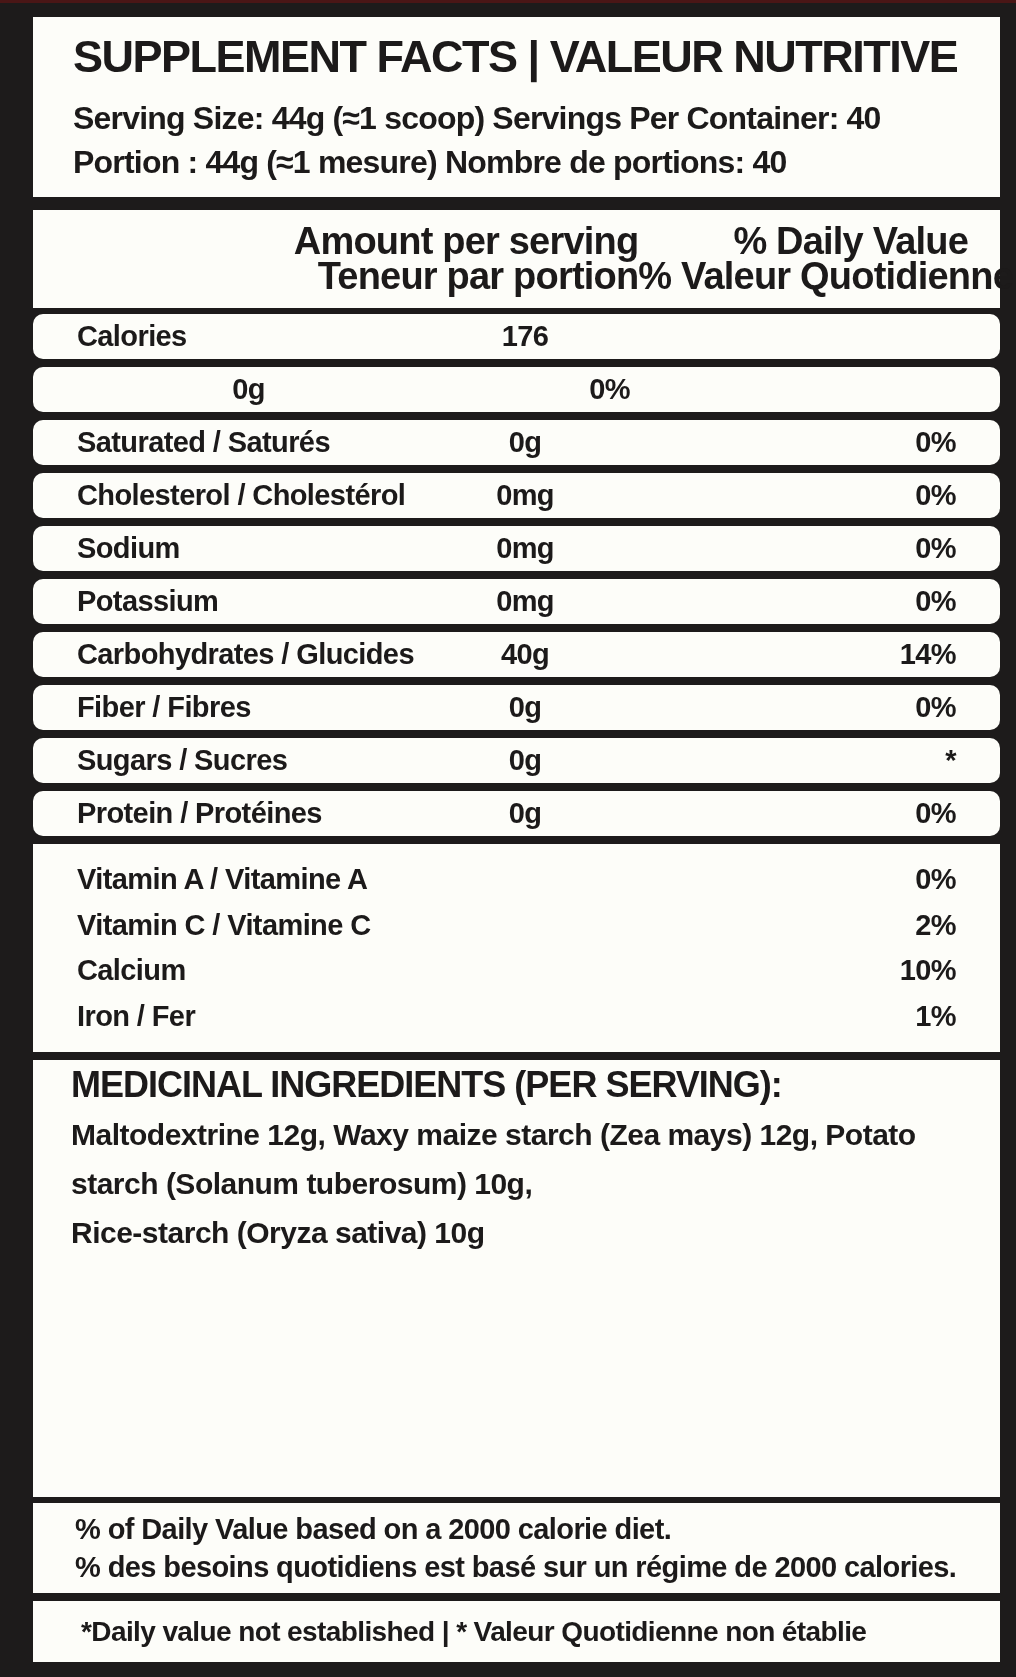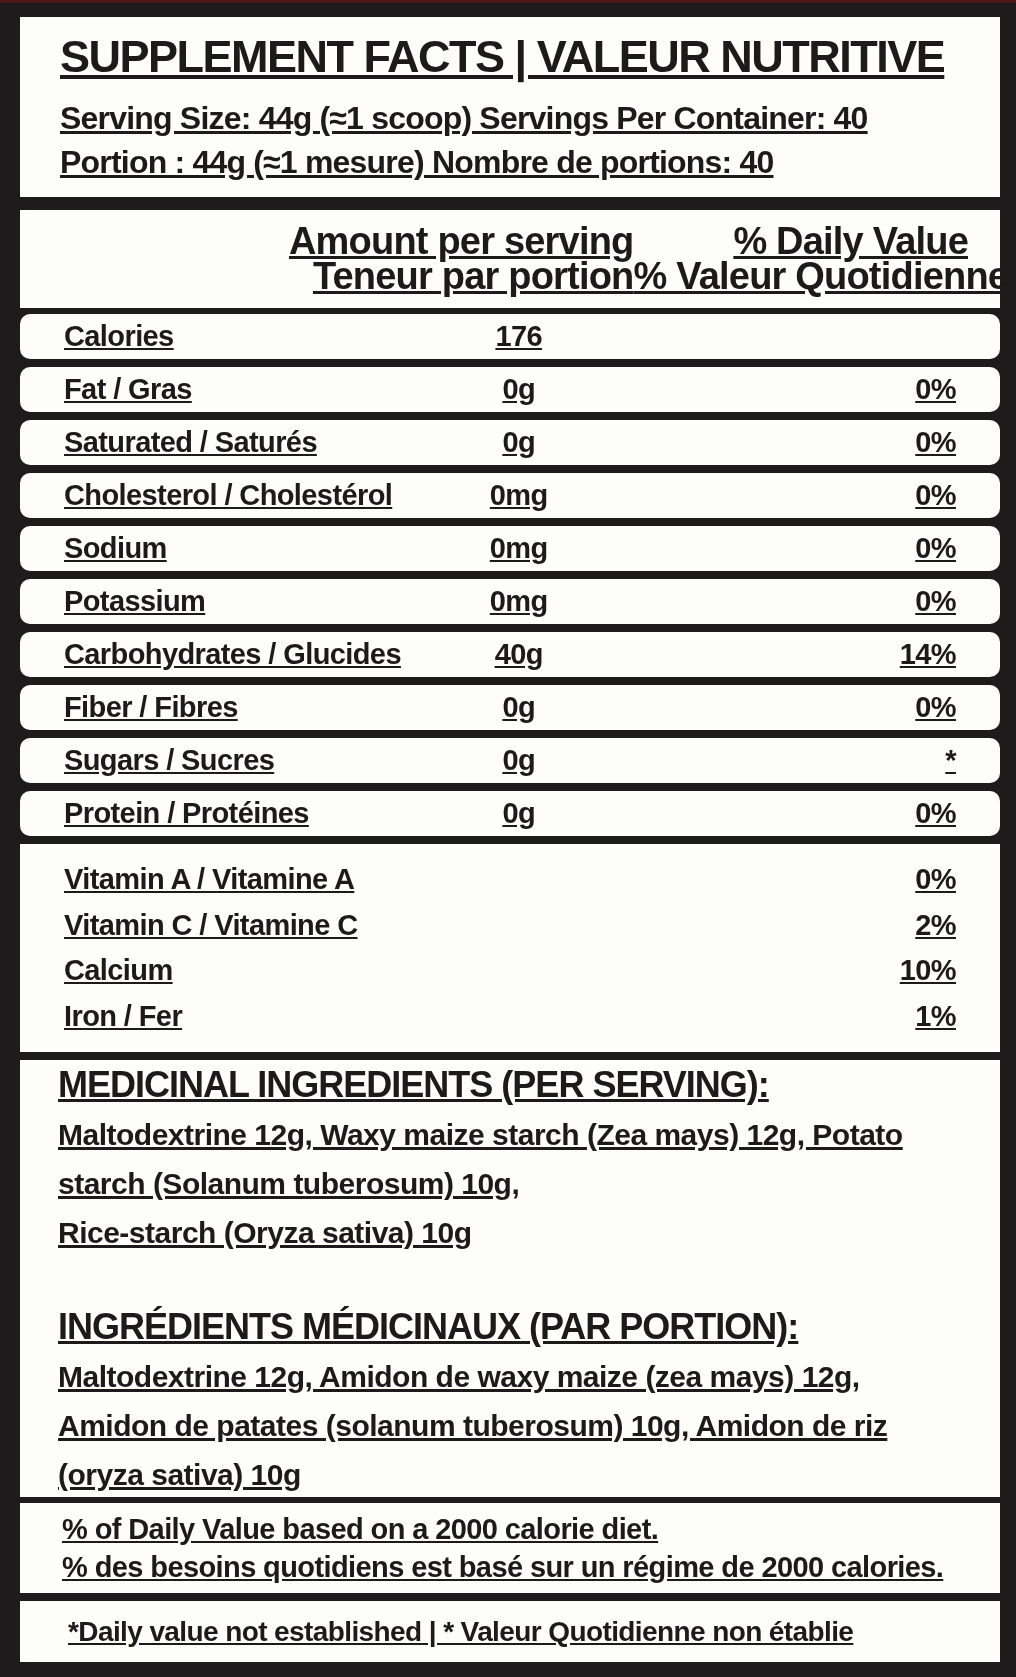--- a/index.html
+++ b/index.html
@@ -14,10 +14,9 @@
   }
   .accent-line { height: 3px; width: 100%; }
   .label-wrap {
-    padding: 14px 16px 0 20px;
-    display: flex;
-    flex-direction: column;
-    text-decoration: underline;
+    padding: 14px 16px 0 33px;
+    display: flex;
+    flex-direction: column;
   }
   .panel { background: #fdfdf9; }
 

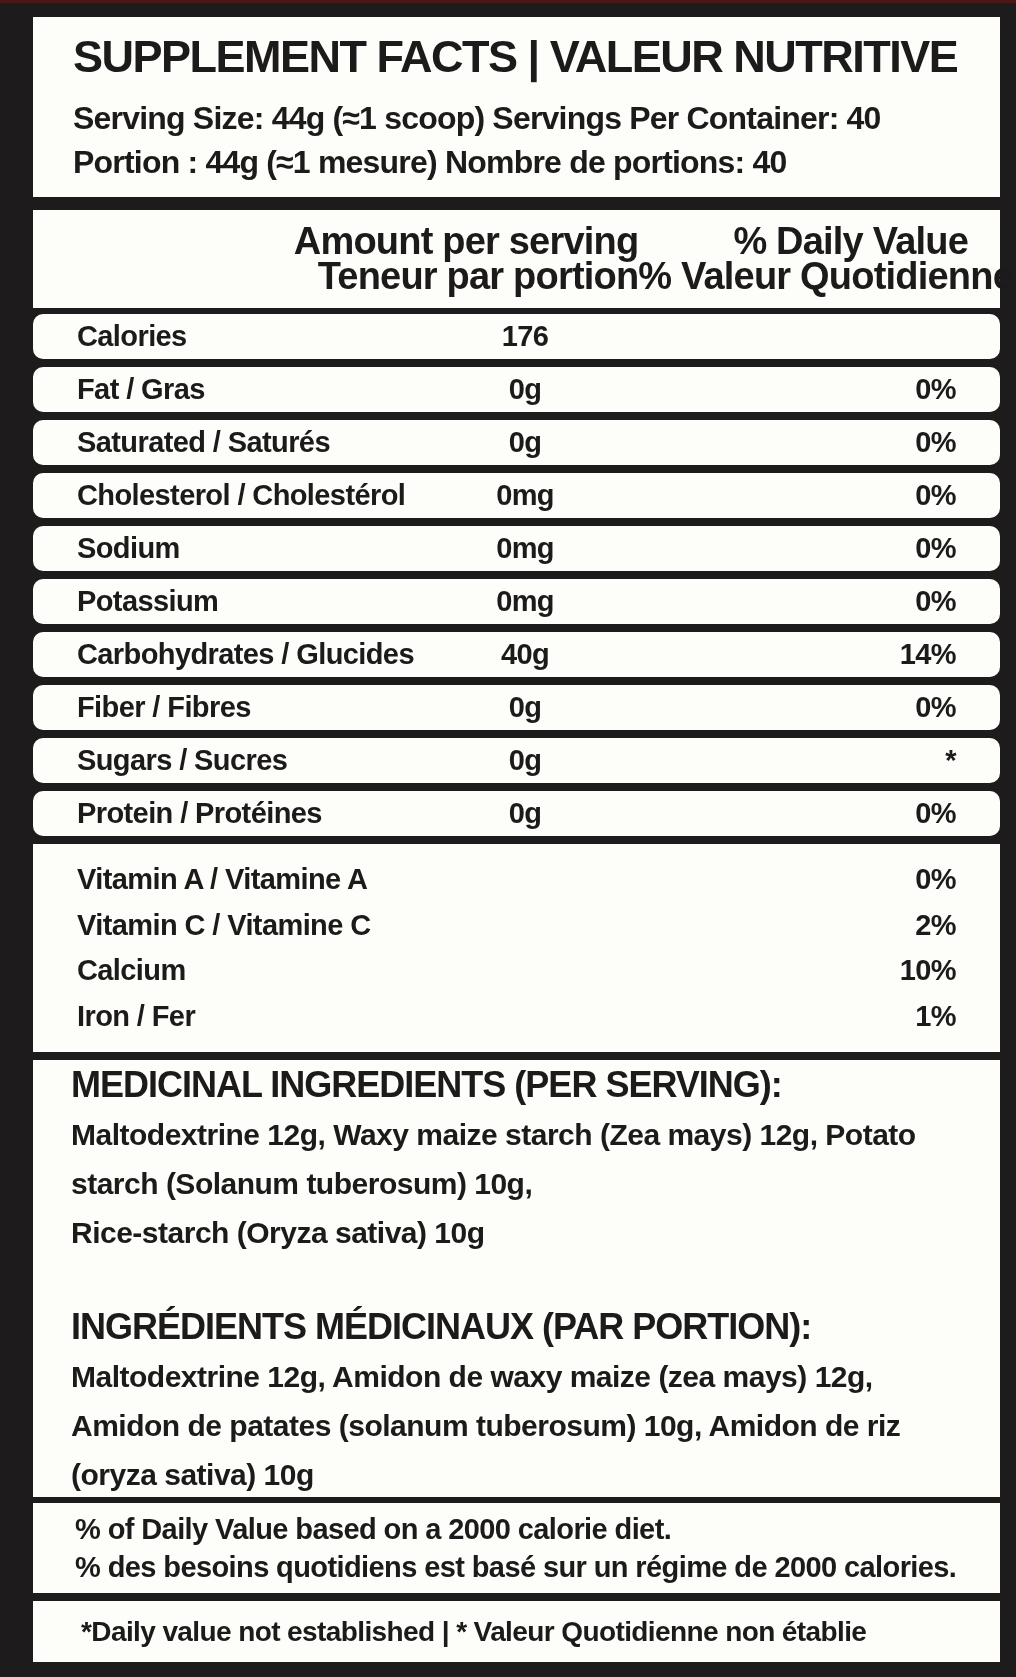--- a/index.html
+++ b/index.html
@@ -169,7 +169,6 @@
         <span class="cell-dv"></span>
       </div>
       <div class="nrow" style="background: rgb(253, 253, 249);">
-        <span class="cell-name">Fat / Gras</span>
         <span class="cell-amount">0g</span>
         <span class="cell-dv">0%</span>
       </div>

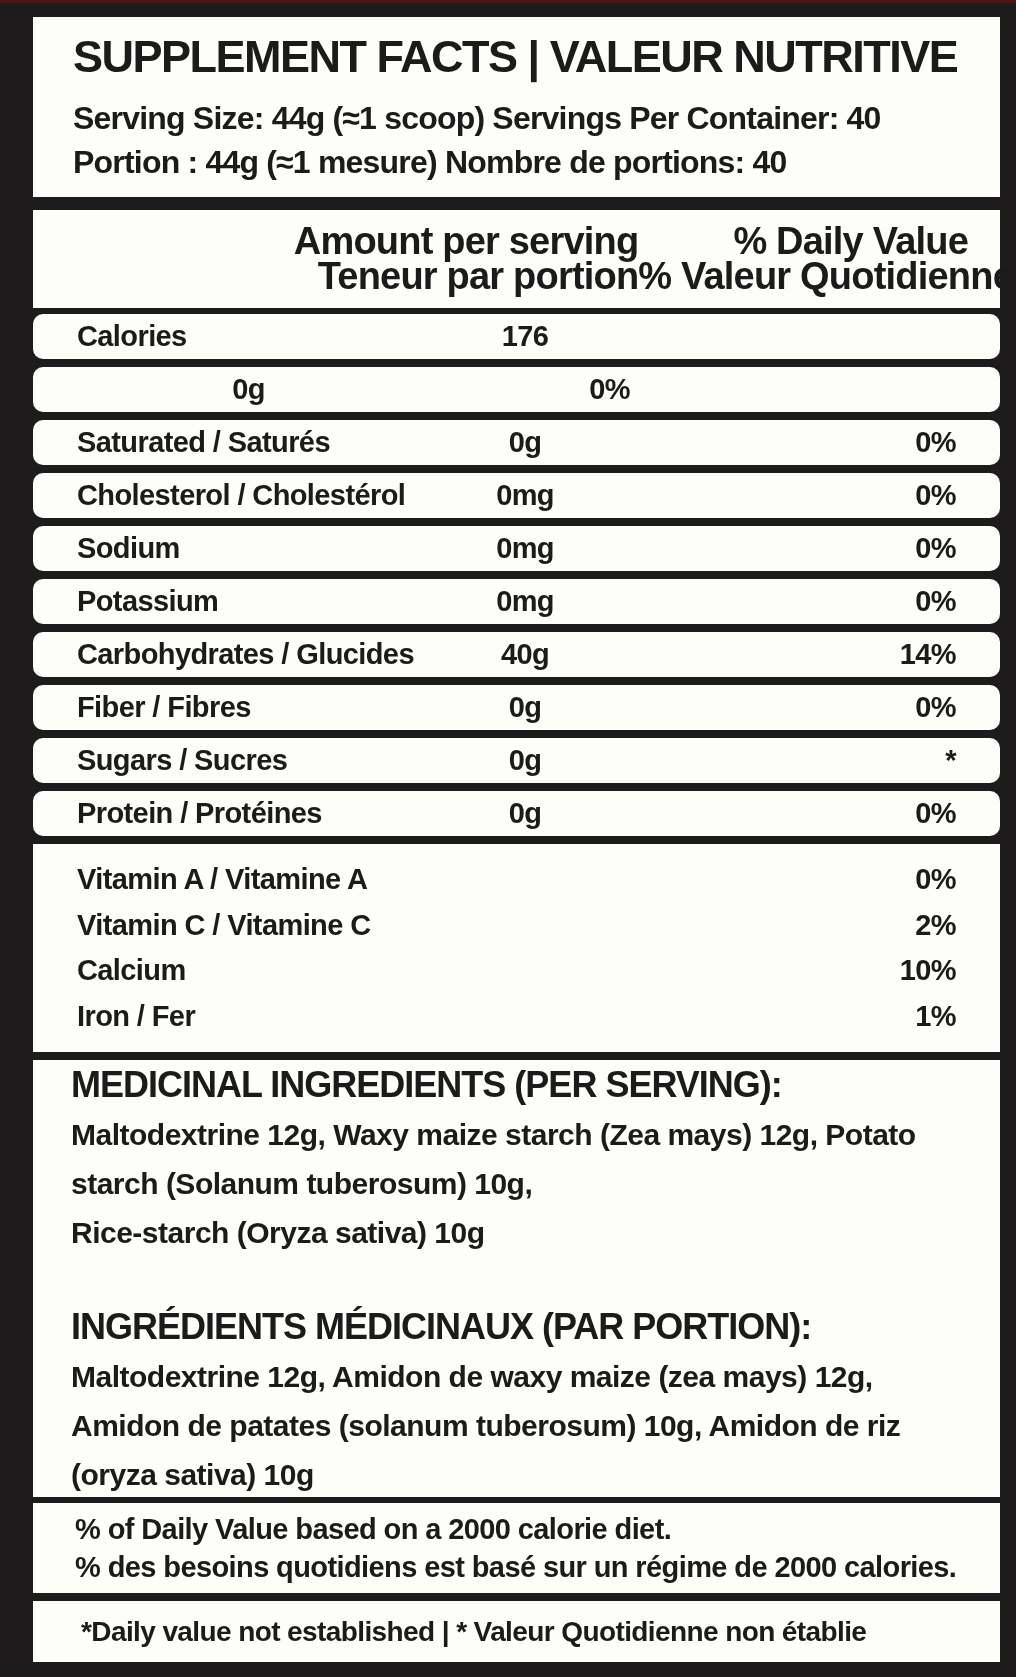--- a/index.html
+++ b/index.html
@@ -242,14 +242,6 @@
           <div class="ing-line">Rice-starch (Oryza sativa) 10g</div>
         </div>
     </div>
-    <div class="ing-block ing-block-fr">
-      <div class="ing-heading">INGRÉDIENTS MÉDICINAUX (PAR PORTION):</div>
-      <div>
-          <div class="ing-line">Maltodextrine 12g, Amidon de waxy maize (zea mays) 12g,</div>
-          <div class="ing-line">Amidon de patates (solanum tuberosum) 10g, Amidon de riz</div>
-          <div class="ing-line">(oryza sativa) 10g</div>
-        </div>
-    </div>
   </div>
 
   <div class="panel panel-footnote" style="background: rgb(253, 253, 249);">

